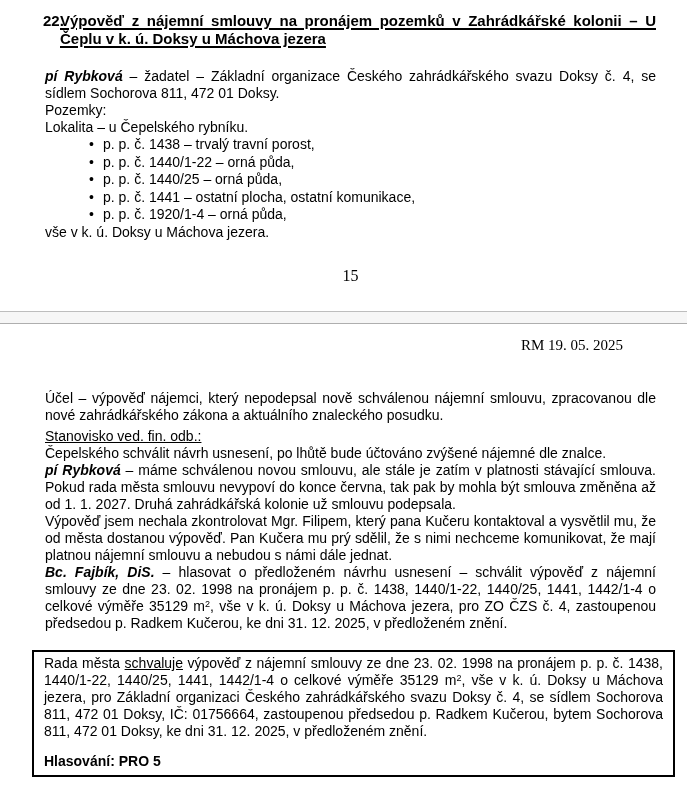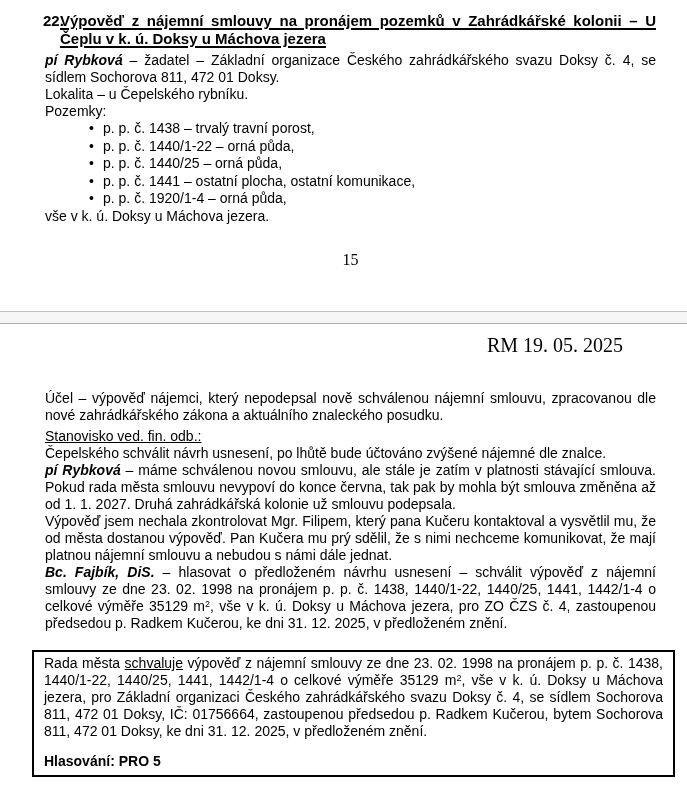--- a/index.html
+++ b/index.html
@@ -41,7 +41,7 @@
   }
 
   .para { text-align: justify; margin: 0; }
-  .applicant { margin-top: 4px; }
+  .applicant { margin-top: 20px; }
   .bi { font-weight: bold; font-style: italic; }
   .u  { text-decoration: underline; }
 

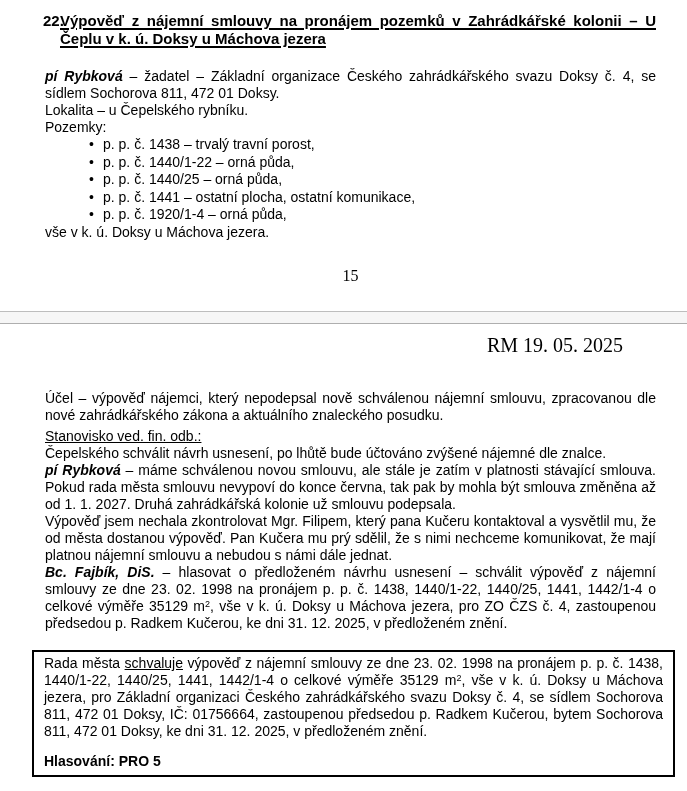--- a/index.html
+++ b/index.html
@@ -98,8 +98,8 @@
 
   <p class="para applicant"><span class="bi">pí Rybková</span><span> – žadatel – Základní organizace Českého zahrádkářského svazu Doksy č. 4, se sídlem Sochorova 811, 472 01 Doksy.</span></p>
 
+  <div>Pozemky:</div>
   <div>Lokalita – u Čepelského rybníku.</div>
-  <div>Pozemky:</div>
 
   <ul class="parcels">
     <li>p. p. č. 1438 – trvalý travní porost,</li>

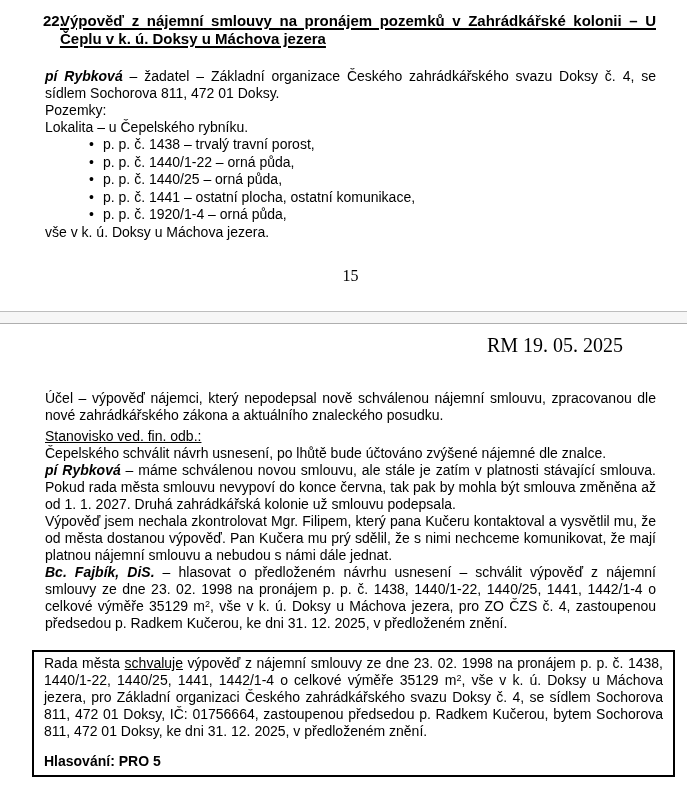--- a/index.html
+++ b/index.html
@@ -64,7 +64,7 @@
 
   .rm-header {
     font-family: "Liberation Serif", serif;
-    font-size: 20px;
+    font-size: 15px;
     line-height: 18px;
     text-align: right;
     padding-right: 33px;

